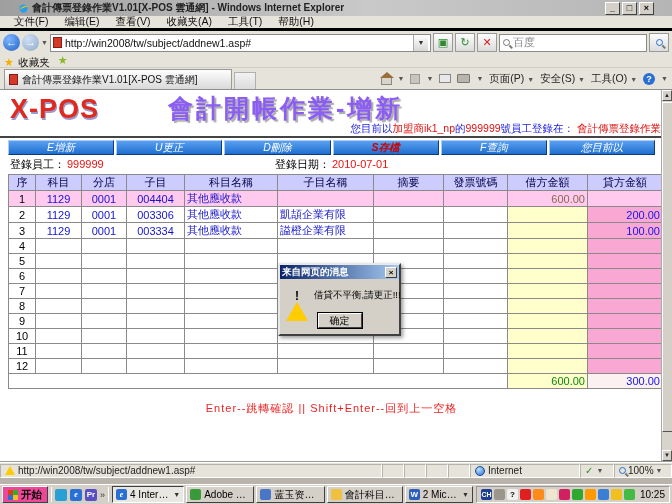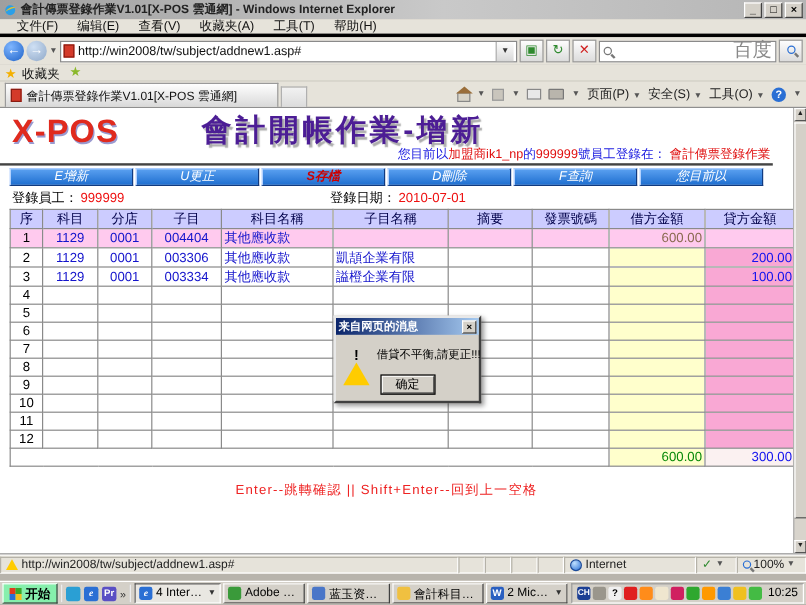--- a/index.html
+++ b/index.html
@@ -7,7 +7,7 @@
   .screen { position:relative; width:672px; height:504px; background:#b8b4ac; overflow:hidden; font-family:"Liberation Sans","DejaVu Sans",sans-serif; }
 
   
-  .titlebar { height:16px; background:linear-gradient(to right,#9f9f9f,#c9c9c9 55%,#b5b5b5); display:flex; align-items:center; padding:0 3px; }
+  .titlebar { height:16px; background:linear-gradient(to right,#9f9f9f,#c9c9c9 55%,#b5b5b5); display:flex; align-items:center; padding:0 18px; }
   .titlebar .ie-ico { width:11px; height:11px; margin-right:3px; }
   .title-text { font-size:10px; font-weight:bold; color:#222; white-space:nowrap; overflow:hidden; flex:1; }
   .winbtn { width:15px; height:13px; margin-left:2px; background:#d4d0c8; border:1px solid; border-color:#fff #404040 #404040 #fff; font-size:9px; line-height:10px; text-align:center; color:#000; font-weight:bold; }

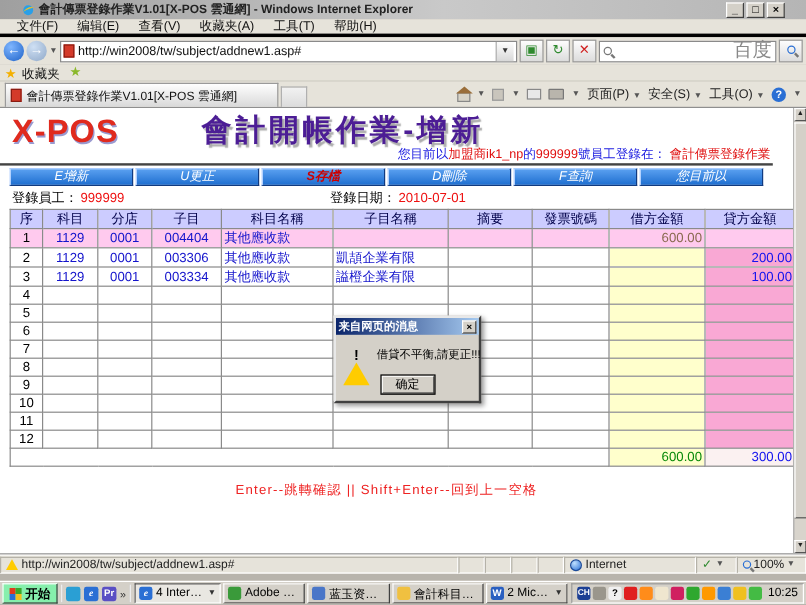--- a/index.html
+++ b/index.html
@@ -26,7 +26,7 @@
   .searchbox { width:148px; height:18px; background:#fff; border:1px solid #8a8a8a; display:flex; align-items:center; padding:0 3px; gap:3px; }
   .mag { width:7px; height:7px; border:1.5px solid #777; border-radius:50%; position:relative; }
   .mag::after { content:""; position:absolute; width:4px; height:1.5px; background:#777; transform:rotate(45deg); left:5px; top:6px; }
-  .search-text { font-size:16px; color:#888; flex:1;text-align:right; }
+  .search-text { font-size:11px; color:#888; flex:1; }
   .favbar { height:14px; background:#e6e3da; display:flex; align-items:center; padding-left:4px; gap:8px; border-bottom:1px solid #d0cdc4; }
   .star { color:#f4b000; font-size:11px; line-height:11px; }
   .fav-label { font-size:10.5px; color:#111; }

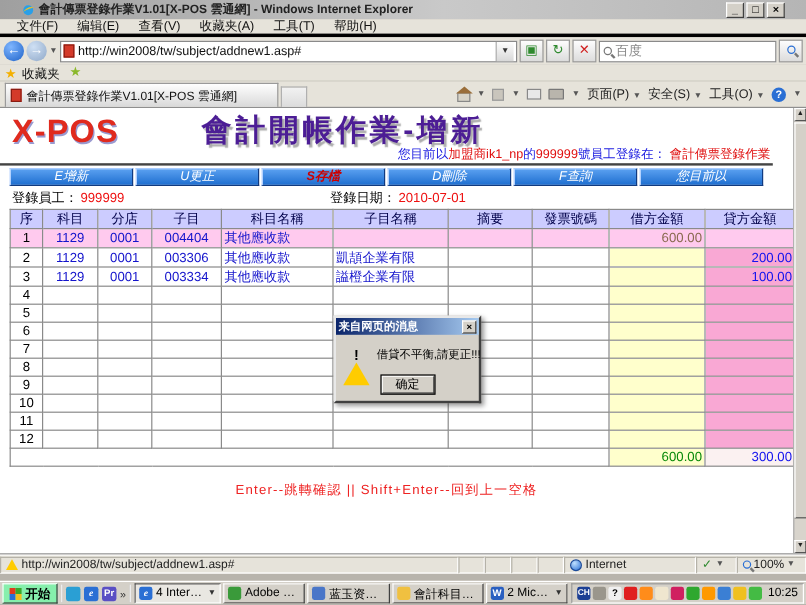--- a/index.html
+++ b/index.html
@@ -46,7 +46,7 @@
 
   
   .content { position:relative; height:372px; background:#fff; overflow:hidden; border-bottom:1px solid #9a9a9a; }
-  .page-inner { margin-right:28px; }
+  .page-inner { margin-right:9px; }
   .hdr { position:relative; height:48px; border-bottom:2px solid #444; }
   .logo { position:absolute; left:10px; top:4px; font-size:27px; font-weight:bold; color:#e02a1e; text-shadow:1px 2px 0 #9a9ad0; letter-spacing:1px; }
   .page-title { position:absolute; left:168px; top:2px; font-size:25px; font-weight:bold; color:#4c1d95; text-shadow:2px 2px 1px #aaa; letter-spacing:3px; }

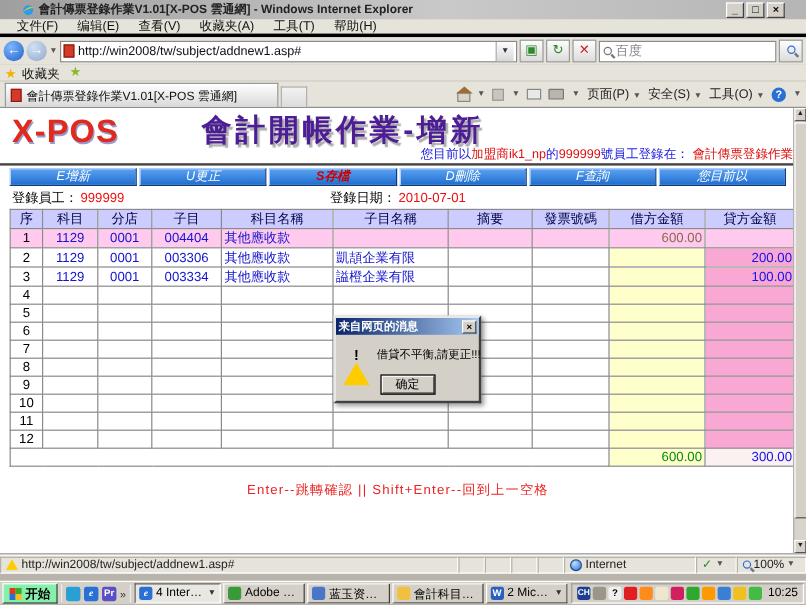--- a/index.html
+++ b/index.html
@@ -49,7 +49,7 @@
   .page-inner { margin-right:9px; }
   .hdr { position:relative; height:48px; border-bottom:2px solid #444; }
   .logo { position:absolute; left:10px; top:4px; font-size:27px; font-weight:bold; color:#e02a1e; text-shadow:1px 2px 0 #9a9ad0; letter-spacing:1px; }
-  .page-title { position:absolute; left:168px; top:2px; font-size:25px; font-weight:bold; color:#4c1d95; text-shadow:2px 2px 1px #aaa; letter-spacing:3px; }
+  .page-title { position:absolute; left:168px; top:2px; font-size:25px; font-weight:bold; color:#8b5cf6; text-shadow:2px 2px 1px #aaa; letter-spacing:3px; }
   .login-info { position:absolute; right:2px; bottom:0; font-size:10.5px; white-space:nowrap; }
   .li-blue { color:#1a1ae0; } .li-red { color:#e01010; }
   .btnrow { display:flex; gap:2px; margin:2px 8px 0 8px; }

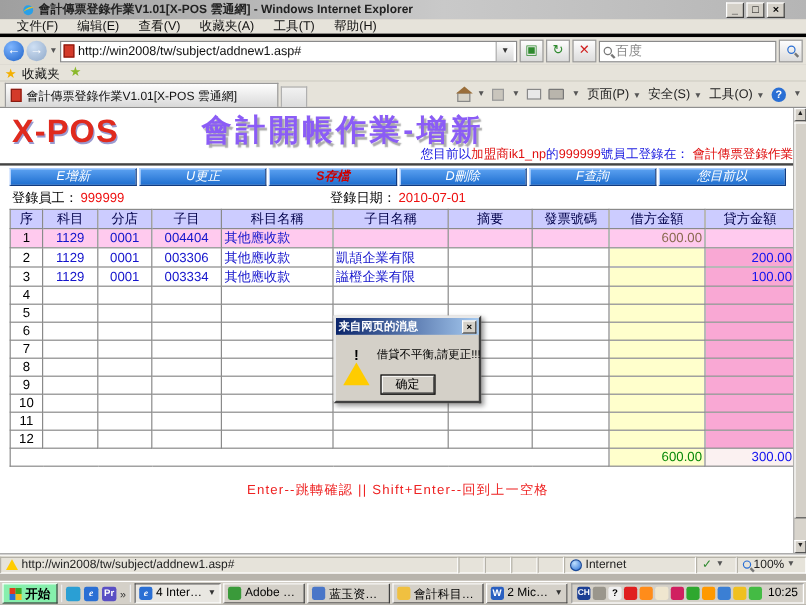--- a/index.html
+++ b/index.html
@@ -200,8 +200,8 @@
         <div class="btnrow" id="btnrow">
             <span class="fnbtn">E增新</span>
             <span class="fnbtn">U更正</span>
+            <span class="fnbtn">D刪除</span>
             <span class="fnbtn active">S存檔</span>
-            <span class="fnbtn">D刪除</span>
             <span class="fnbtn">F查詢</span>
             <span class="fnbtn">您目前以</span>
           </div>

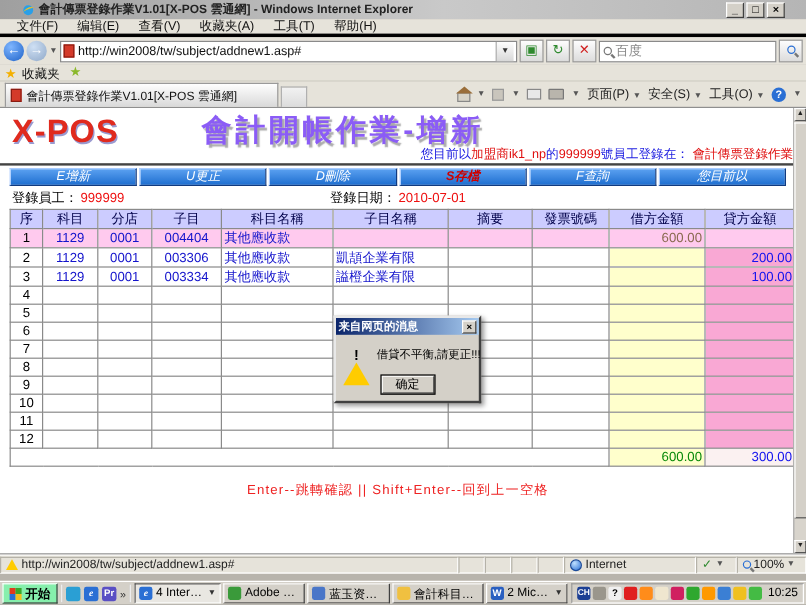--- a/index.html
+++ b/index.html
@@ -100,7 +100,7 @@
 
   
   .taskbar { position:absolute; left:0; bottom:0; width:672px; height:20px; background:#d4d0c8; border-top:1px solid #fff; display:flex; align-items:center; padding:1px 2px; gap:3px; }
-  .startbtn { height:17px; display:flex; align-items:center; gap:3px; padding:0 5px; background:#86efac; border:1px solid; border-color:#fff #404040 #404040 #fff; font-size:10.5px; font-weight:bold; }
+  .startbtn { height:17px; display:flex; align-items:center; gap:3px; padding:0 5px; background:#ec4899; border:1px solid; border-color:#fff #404040 #404040 #fff; font-size:10.5px; font-weight:bold; }
   .flag { width:10px; height:10px; display:grid; grid-template-columns:5px 5px; grid-template-rows:5px 5px; }
   .flag i:nth-child(1){background:#e03a1e;} .flag i:nth-child(2){background:#3aa82a;} .flag i:nth-child(3){background:#2a6fd4;} .flag i:nth-child(4){background:#f0c020;}
   .tb-div { width:1px; height:15px; background:#9a9a9a; border-right:1px solid #fff; }

